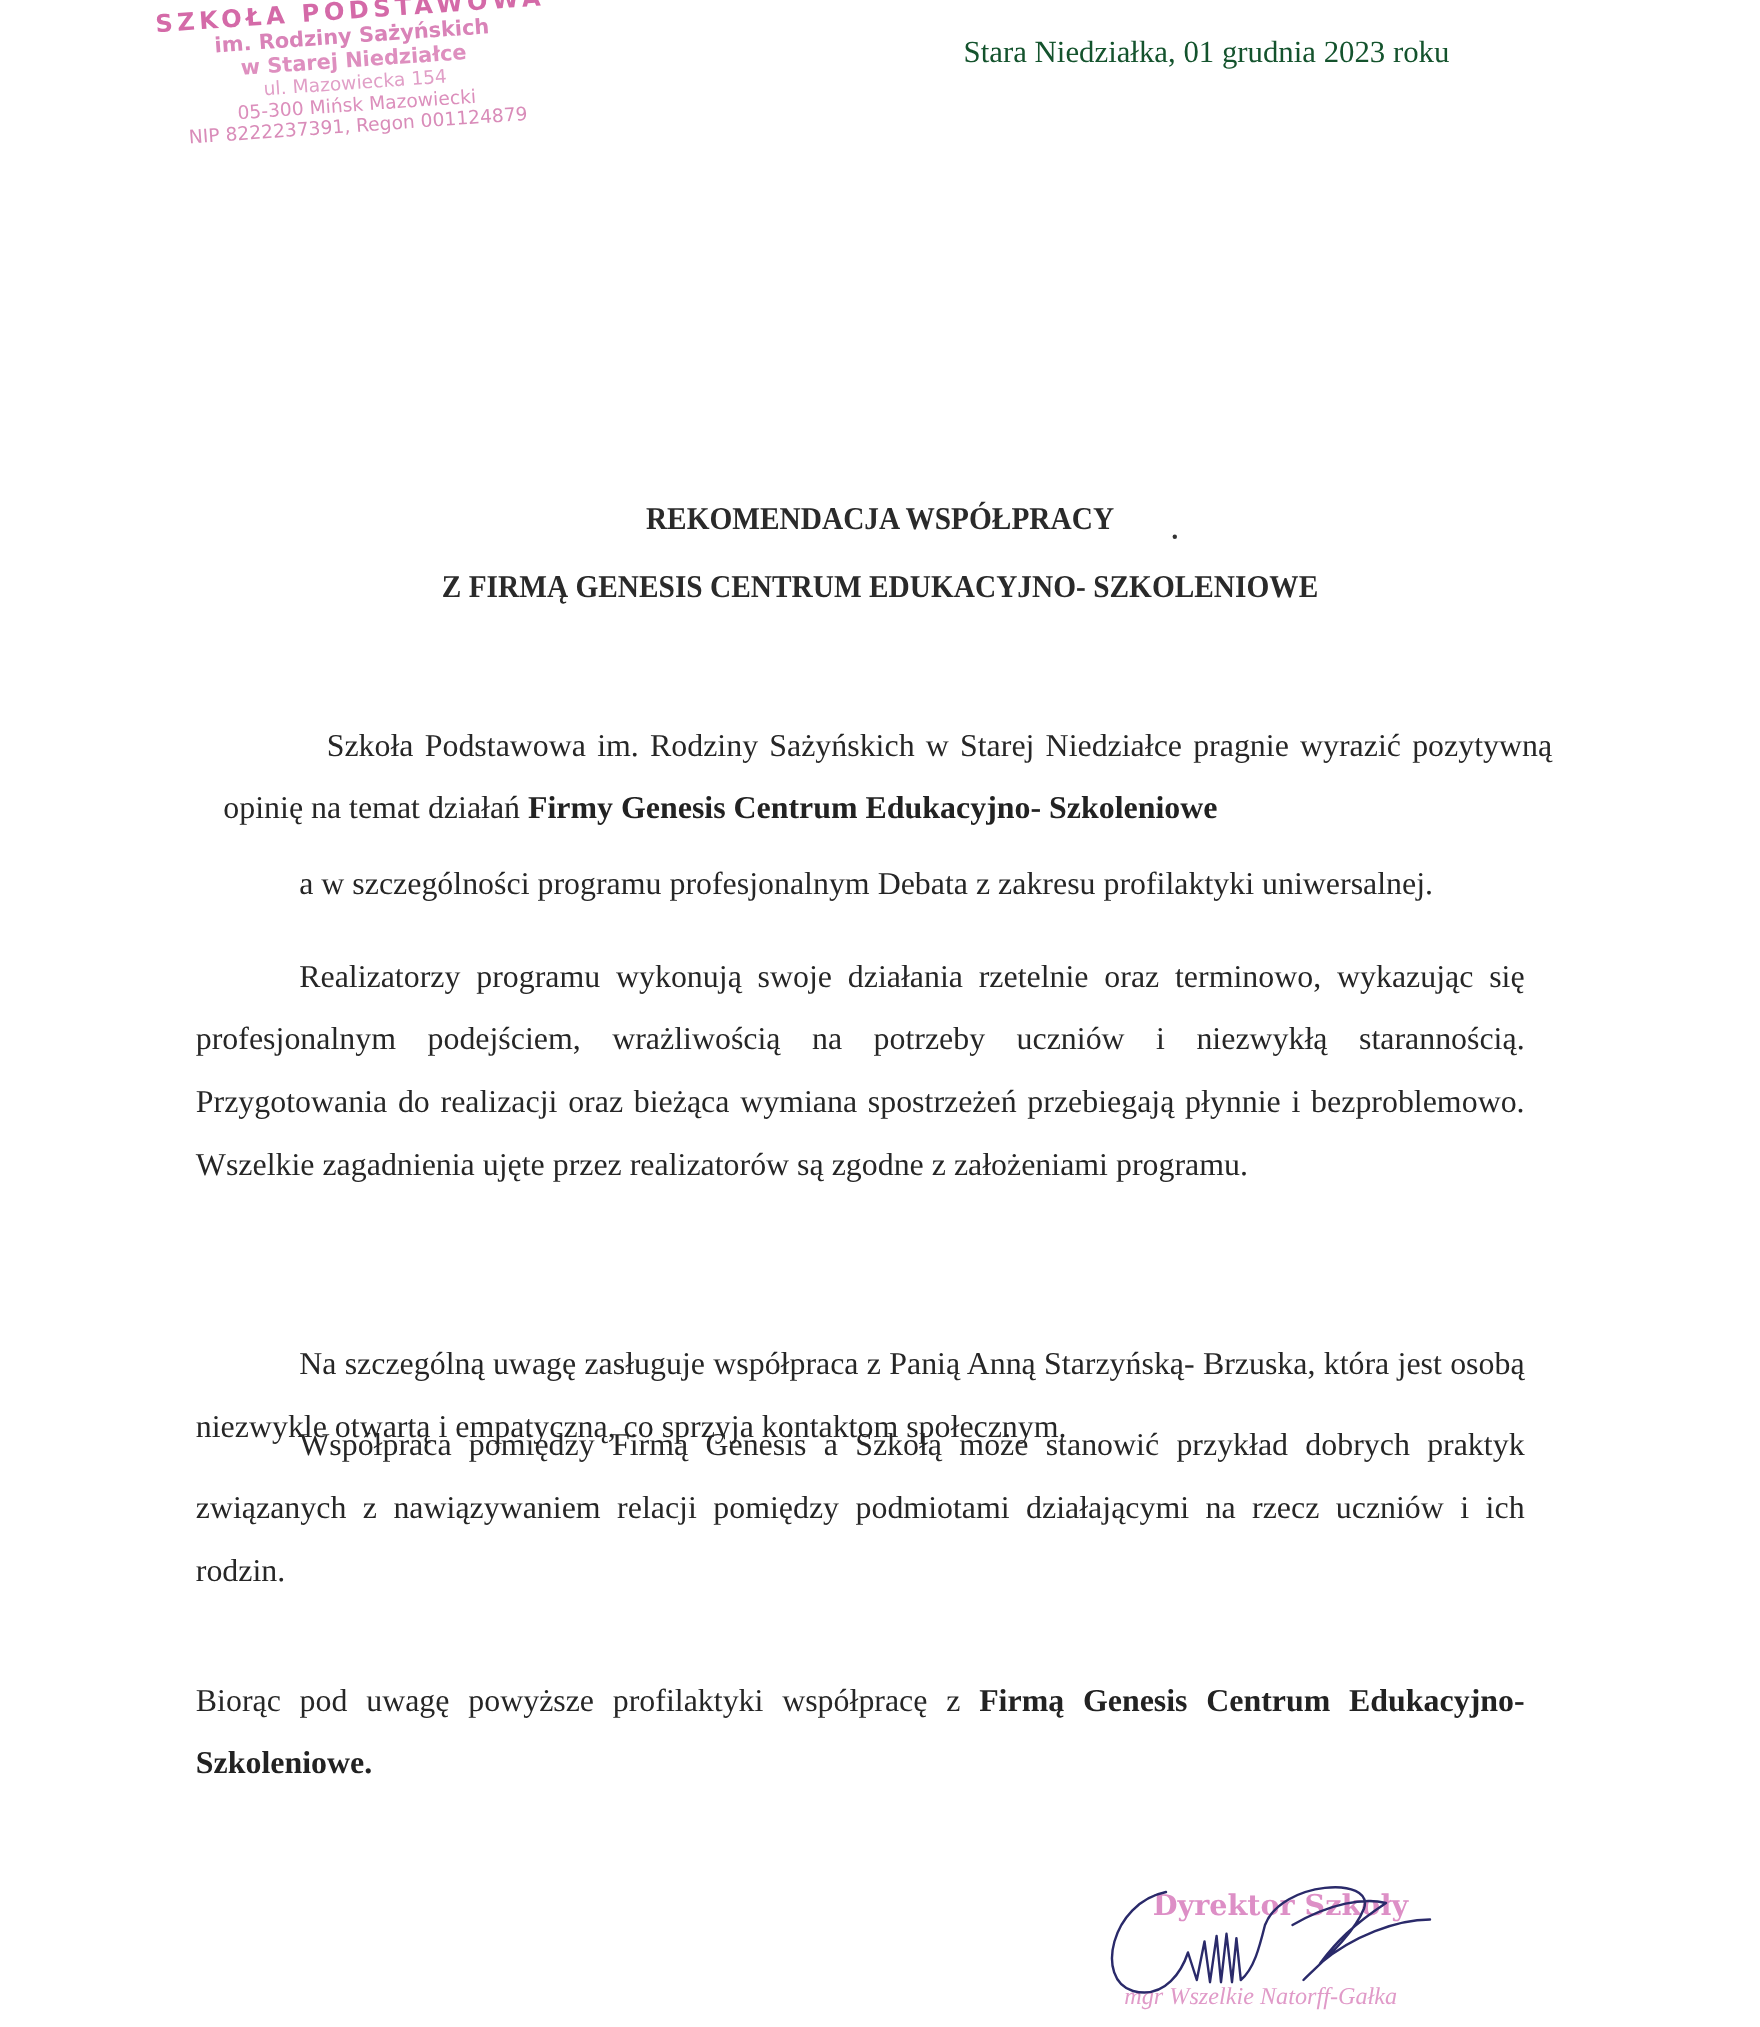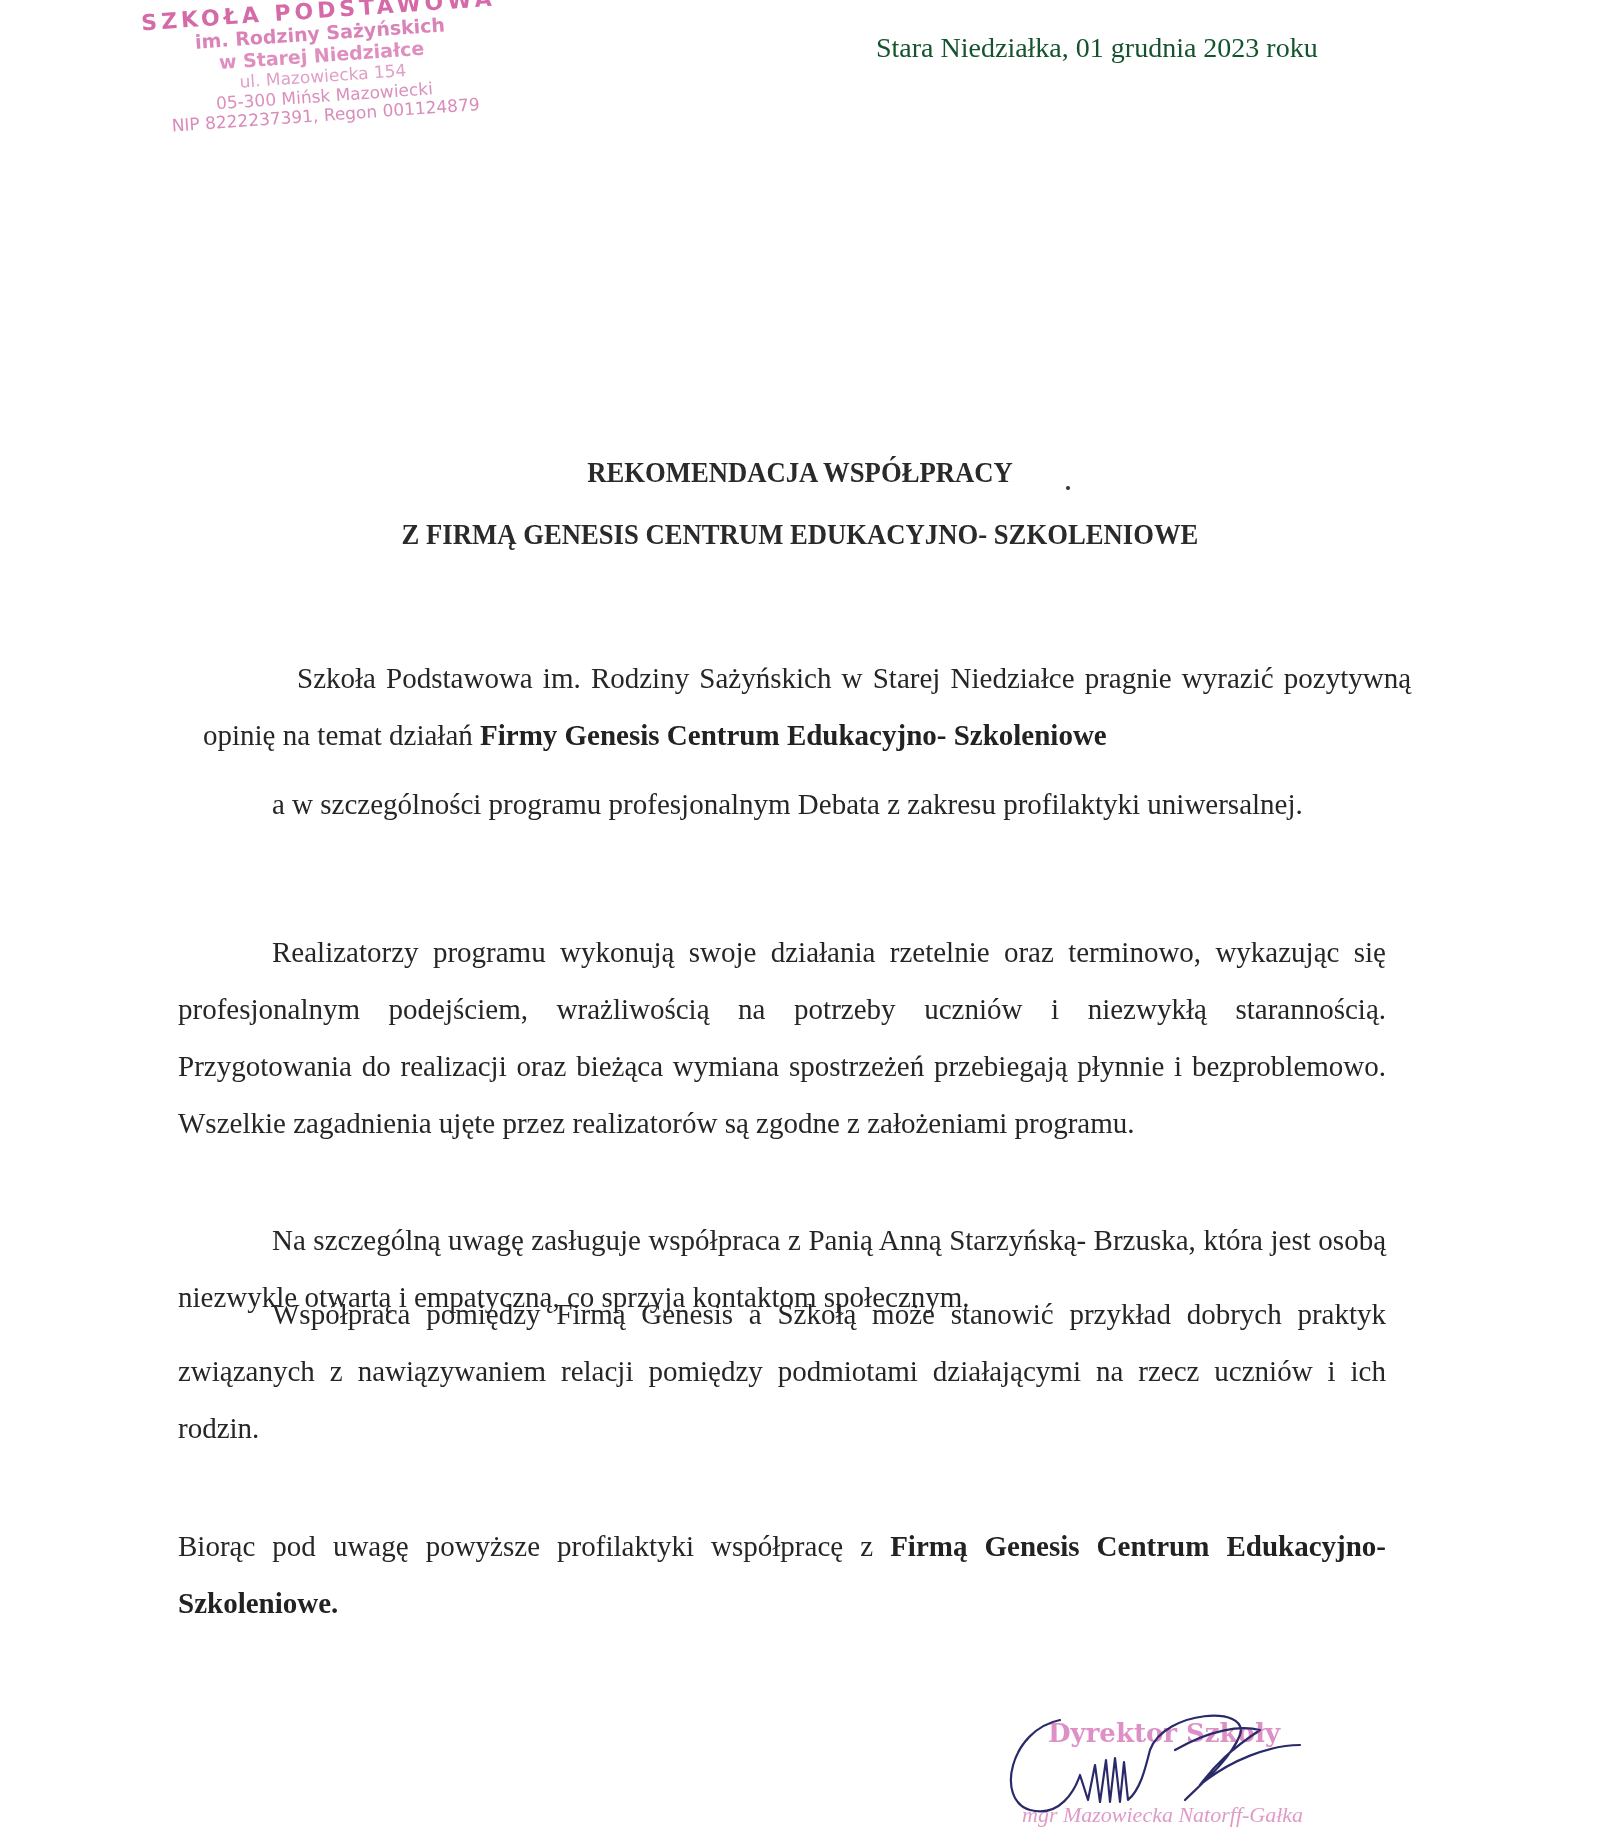--- a/index.html
+++ b/index.html
@@ -81,7 +81,7 @@
   <span class="indent"></span><span>a w szczególności programu profesjonalnym Debata z zakresu profilaktyki uniwersalnej.</span>
 </div>
 
-<div class="para" style="top:924px;">
+<div class="para" style="top:860px;">
   <span class="indent"></span><span>Realizatorzy programu wykonują swoje działania rzetelnie oraz terminowo, wykazując się profesjonalnym podejściem, wrażliwością na potrzeby uczniów i niezwykłą starannością. Przygotowania do realizacji oraz bieżąca wymiana spostrzeżeń przebiegają płynnie i bezproblemowo. Wszelkie zagadnienia ujęte przez realizatorów są zgodne z założeniami programu.</span>
 </div>
 

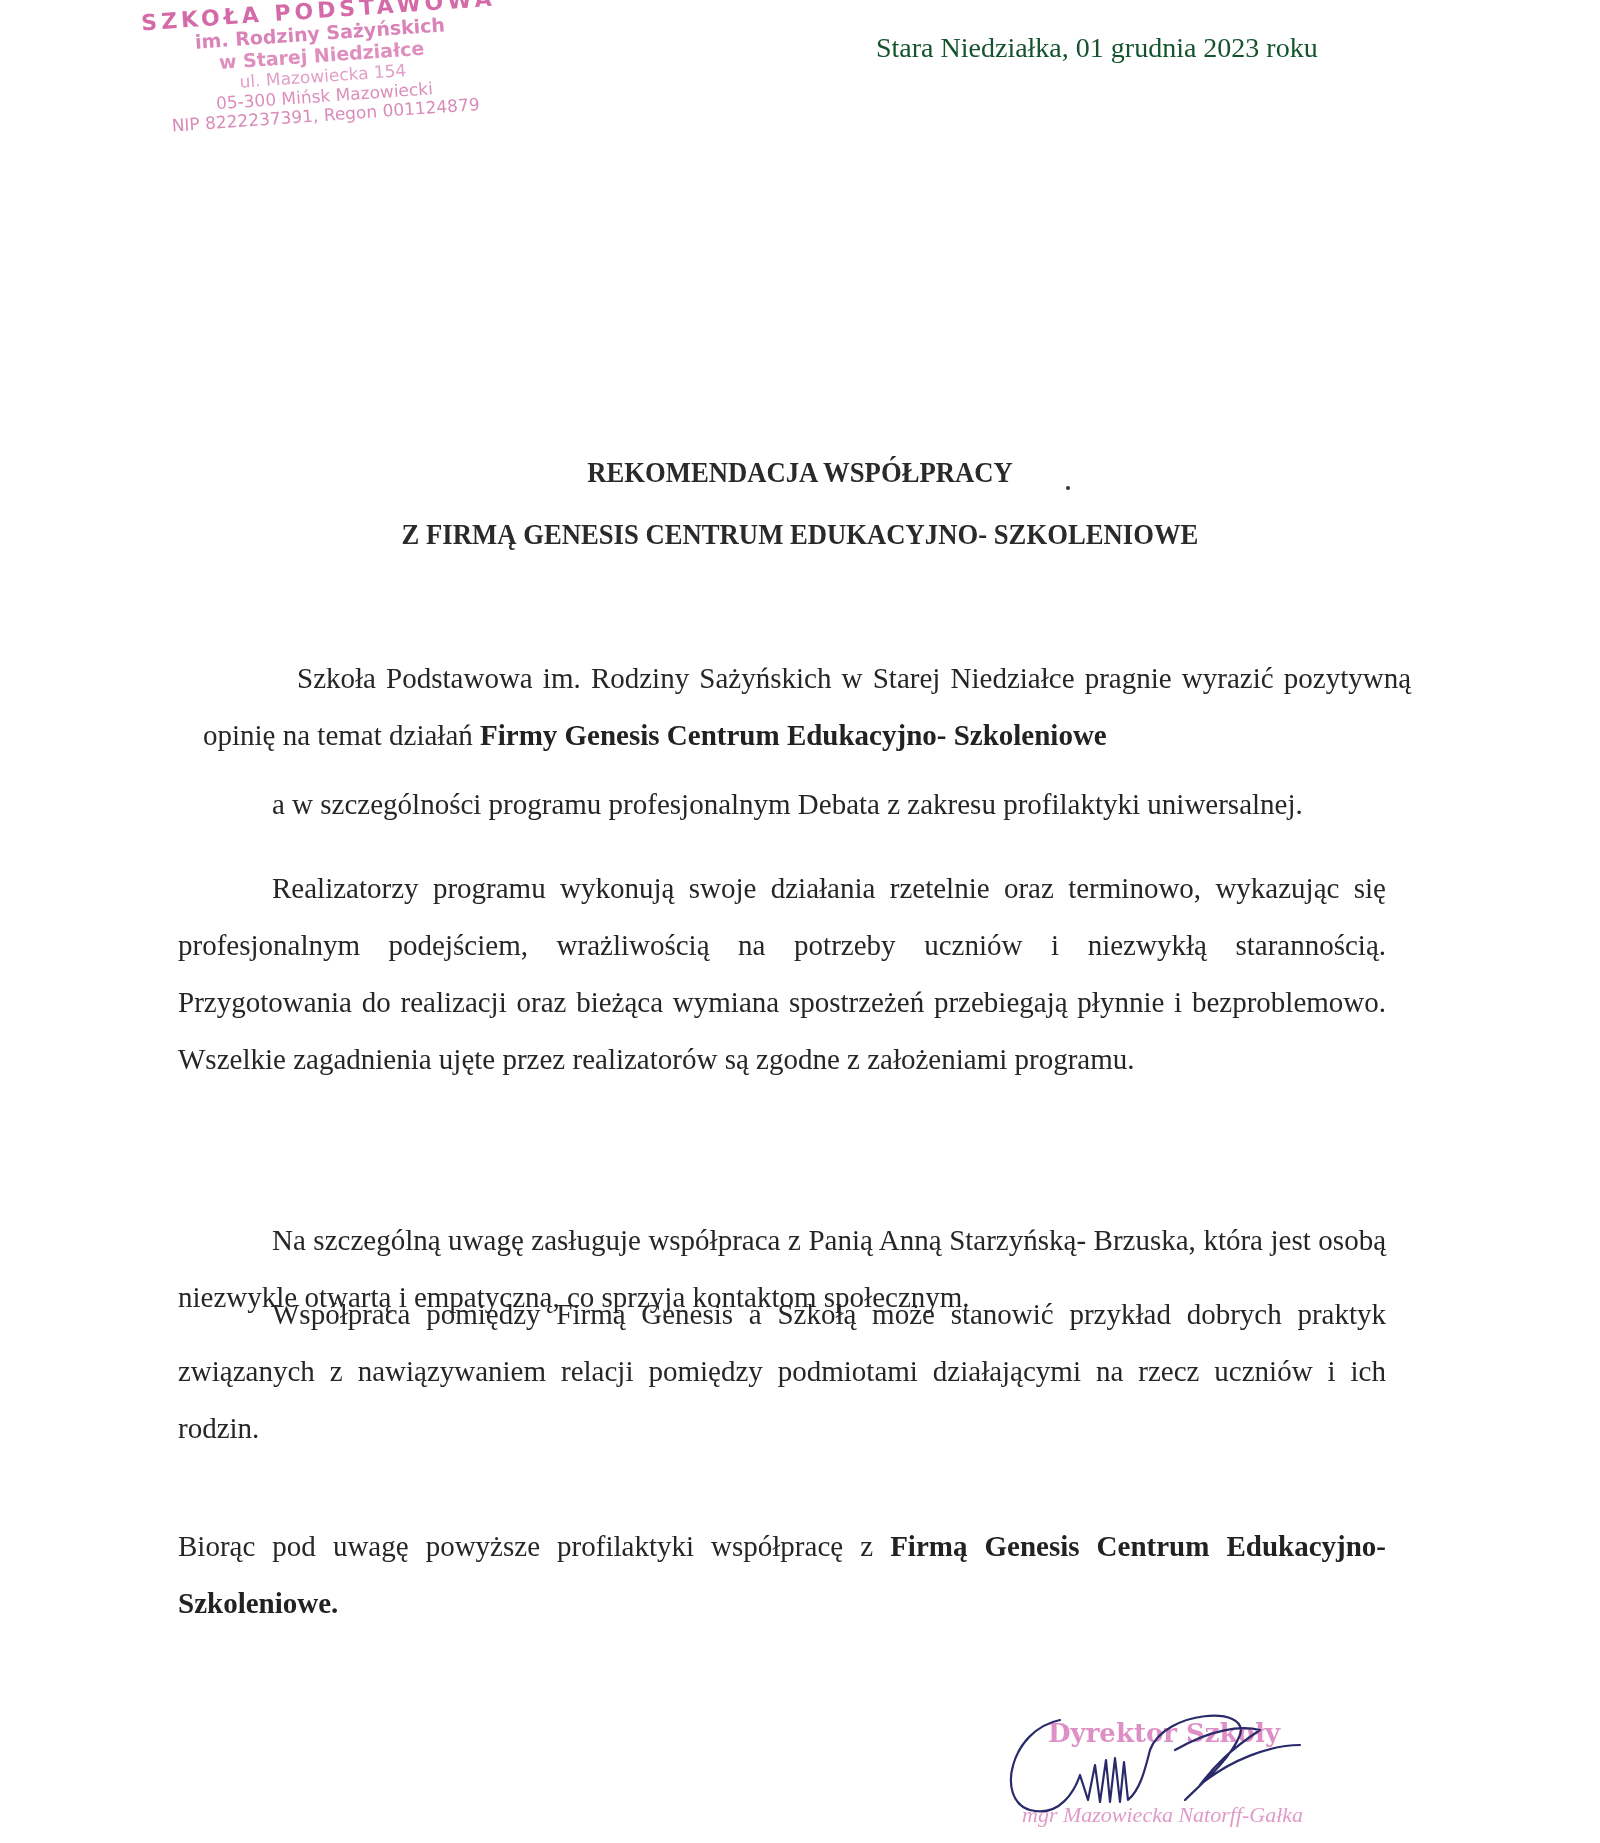--- a/index.html
+++ b/index.html
@@ -99,7 +99,7 @@
 
 <div class="sig-wrap">
   <div class="sig-title">Dyrektor Szkoły</div>
-  <div class="sig-name">mgr Mazowiecka Natorff-Gałka</div>
+  <div class="sig-name">mgr Wszelkie Natorff-Gałka</div>
   <svg class="sig-svg" width="340" height="150" viewBox="0 0 340 150">
     <path d="M60,30 C10,40 -5,110 30,120 C60,128 75,100 80,85 L88,110 L95,75 L100,112 L106,70 L110,112 L115,68 L120,112 L124,72 L128,110 C140,100 145,80 150,60 C165,20 250,15 240,45 C230,70 200,95 185,110 M175,60 C210,40 240,35 260,40 C230,60 215,75 200,95 C230,70 270,55 300,55" fill="none" stroke="#2a2a6a" stroke-width="2.2" stroke-linecap="round" stroke-linejoin="round"></path>
   </svg>

